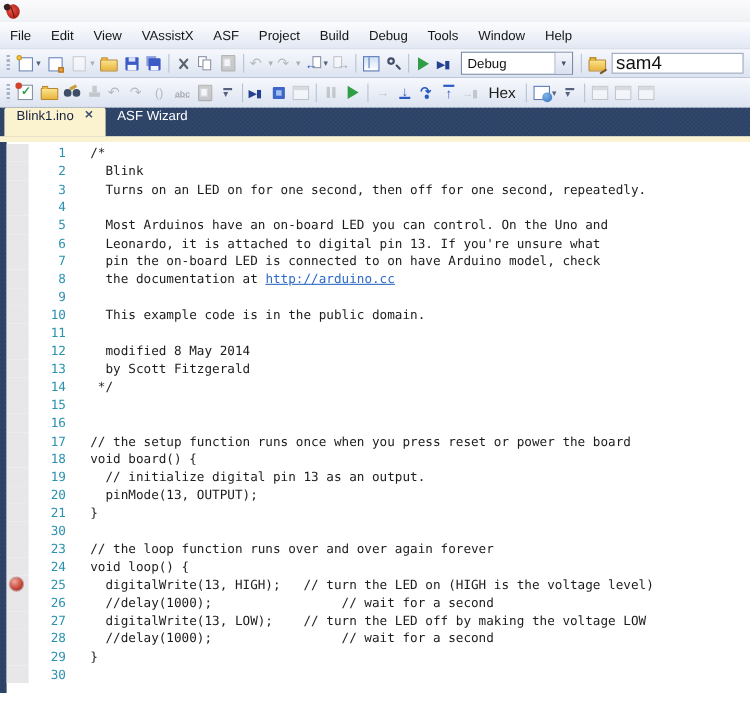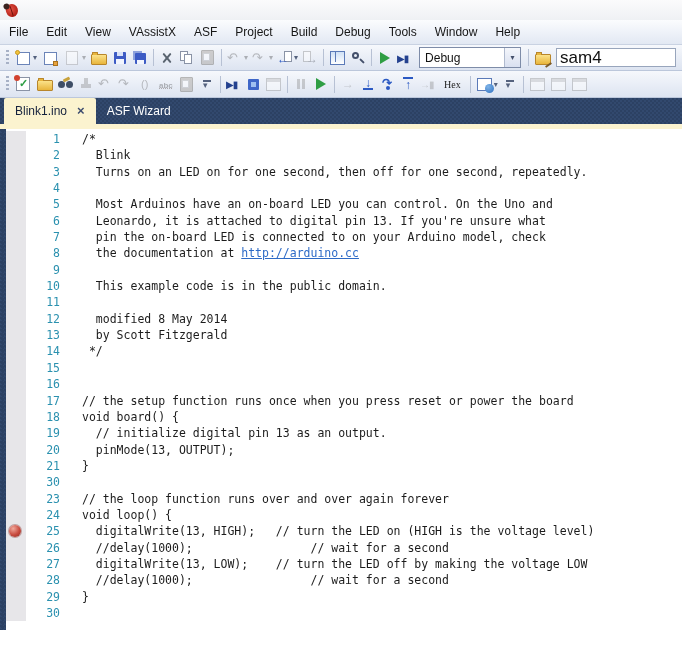--- a/index.html
+++ b/index.html
@@ -30,7 +30,7 @@
   .tbtn{display:flex;align-items:center;height:22px;padding:1px 2px;border-radius:2px;cursor:default;}
   .tbtn.dis{opacity:.45;filter:grayscale(.9);}
   .ddarrow{font-size:8px;color:#55627e;margin-left:1px;}
-  .tlabel{font-size:10px;color:#222;padding:0 4px;font-family:Liberation Serif, serif;}
+  .tlabel{font-size:14px;color:#222;padding:0 4px;}
   .combo{display:flex;width:100px;height:19px;background:#fff;border:1px solid #7e8ca8;margin:0 4px;align-items:center;}
   .combo-val{flex:1;padding-left:5px;font-size:12px;color:#111;}
   .combo-btn{width:15px;height:100%;display:flex;align-items:center;justify-content:center;

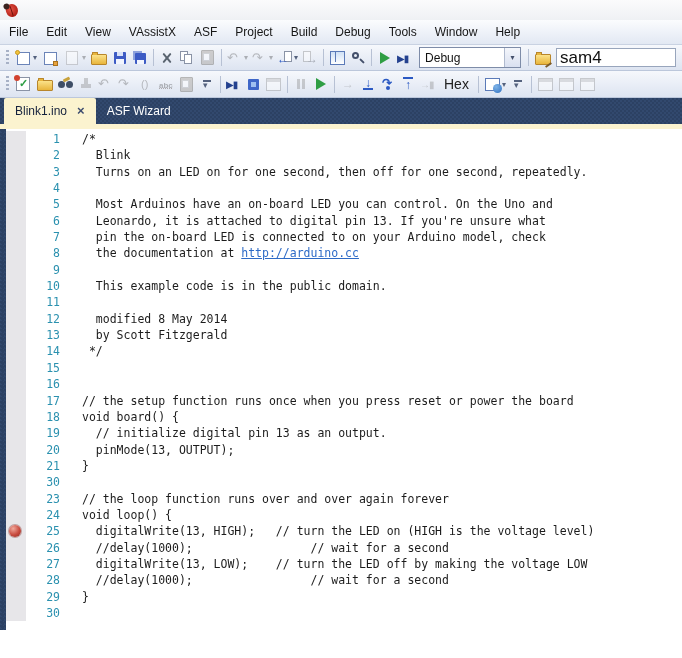--- a/index.html
+++ b/index.html
@@ -108,7 +108,7 @@
     background-image:linear-gradient(45deg,#32496e 25%,rgba(0,0,0,0) 25%,rgba(0,0,0,0) 75%,#32496e 75%),
                      linear-gradient(45deg,#32496e 25%,rgba(0,0,0,0) 25%,rgba(0,0,0,0) 75%,#32496e 75%);
     background-size:4px 4px;background-position:0 0,2px 2px;}
-  .tab{display:flex;align-items:center;padding:0 11px;color:#fff;font-size:12px;cursor:default;}
+  .tab{display:flex;align-items:flex-start;padding:0 11px;color:#fff;font-size:12px;cursor:default;}
   .tab.active{background:#fbf3cf;color:#15223d;border-radius:2px 2px 0 0;}
   .tab-close{margin-left:10px;font-weight:bold;font-size:13px;color:#3c4b6e;line-height:12px;}
   .cream-band{height:5px;background:#fbf3cf;}

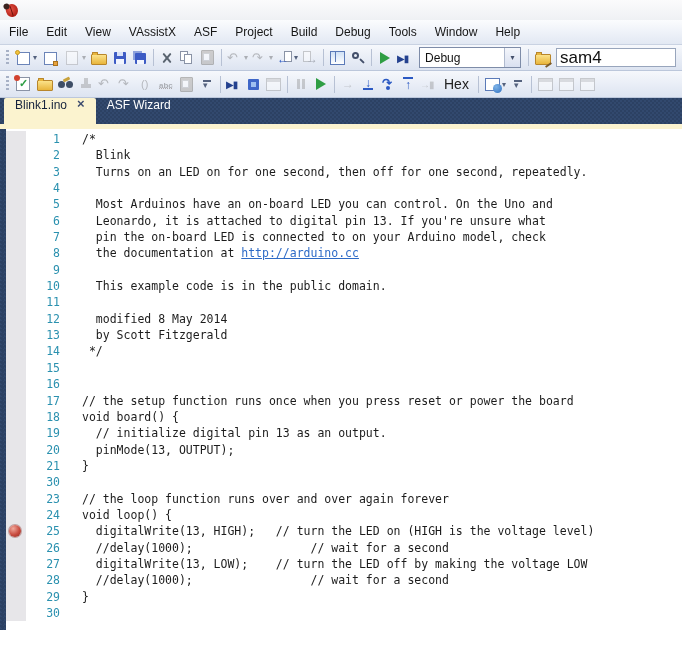--- a/index.html
+++ b/index.html
@@ -358,7 +358,7 @@
       <div class="crow">
         <span class="gut"></span>
         <span class="lnum">7</span>
-        <pre class="ctext">  pin the on-board LED is connected to on your Arduino model, check</pre>
+        <pre class="ctext">  pin the on-board LED is connected to on have Arduino model, check</pre>
       </div>
       <div class="crow">
         <span class="gut"></span>

